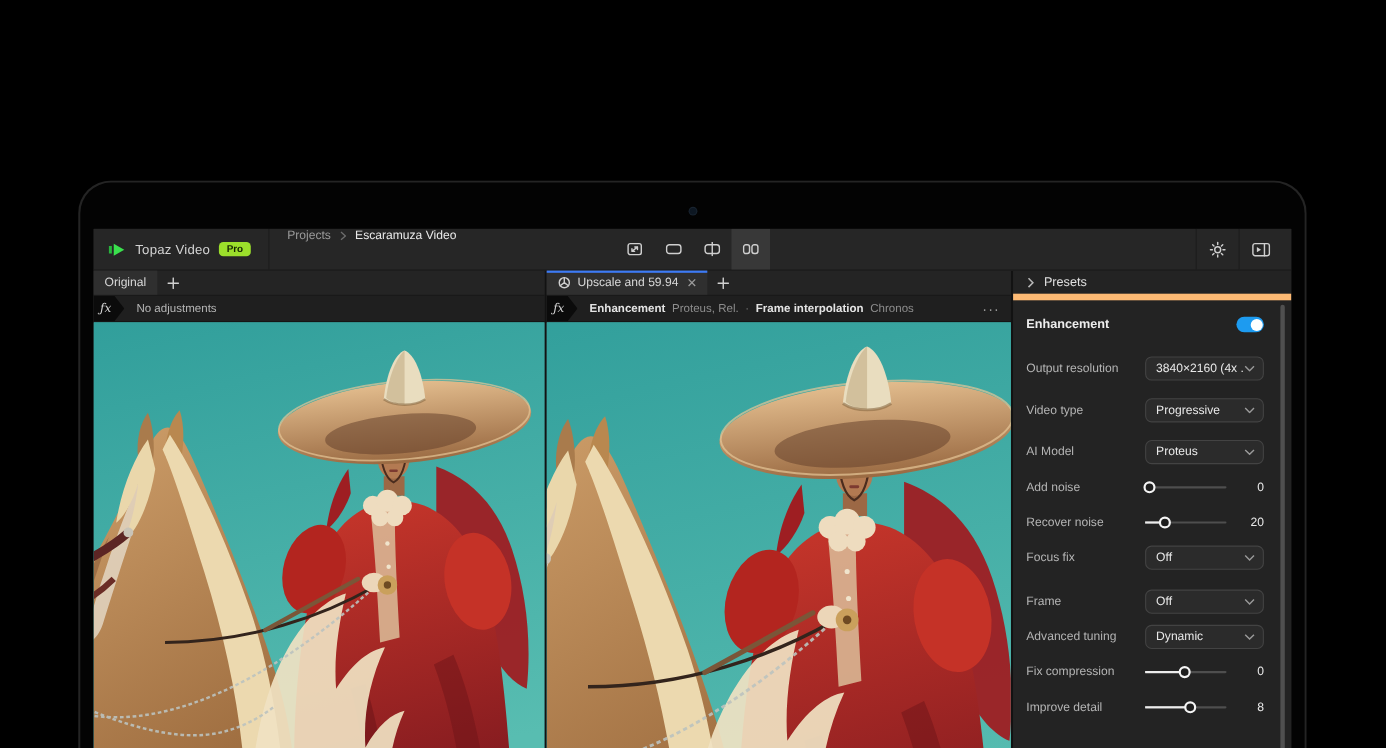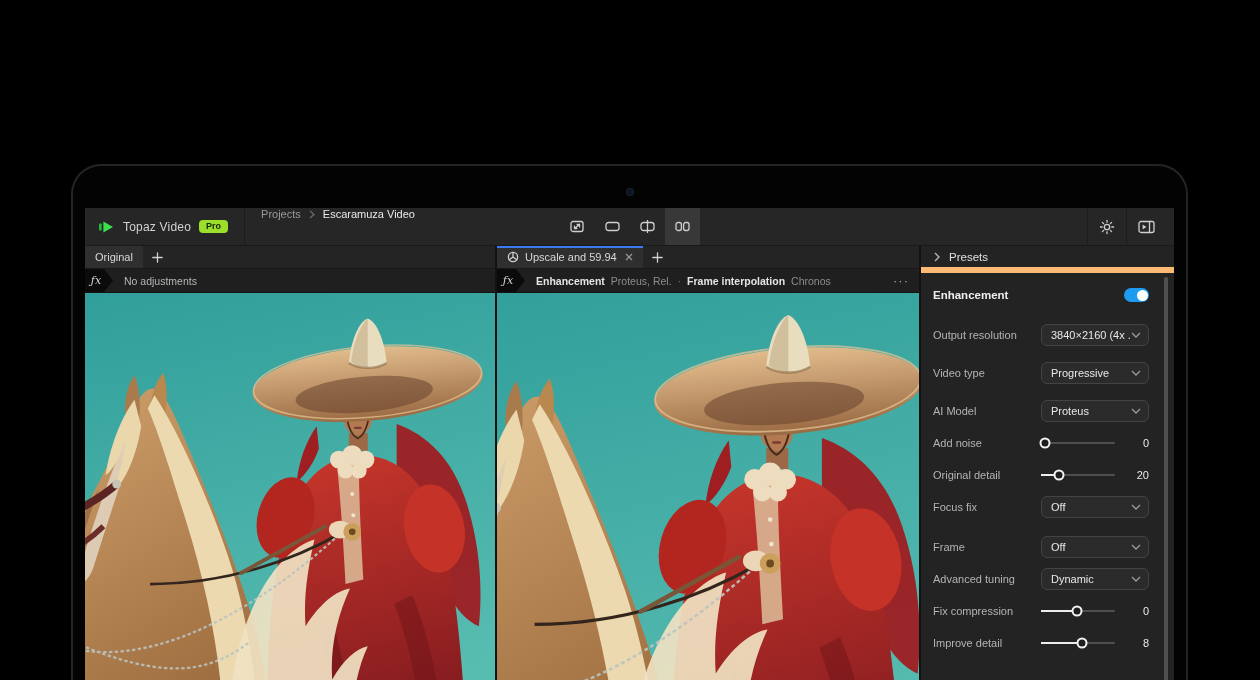--- a/index.html
+++ b/index.html
@@ -414,7 +414,7 @@
             </div>
 
             <div class="control-row">
-              <span class="lbl">Original detail</span>
+              <span class="lbl">Recover noise</span>
               <span class="slider-wrap">
                 <span class="track" style="--pct: 24%;">
                     <span class="fill"></span>

